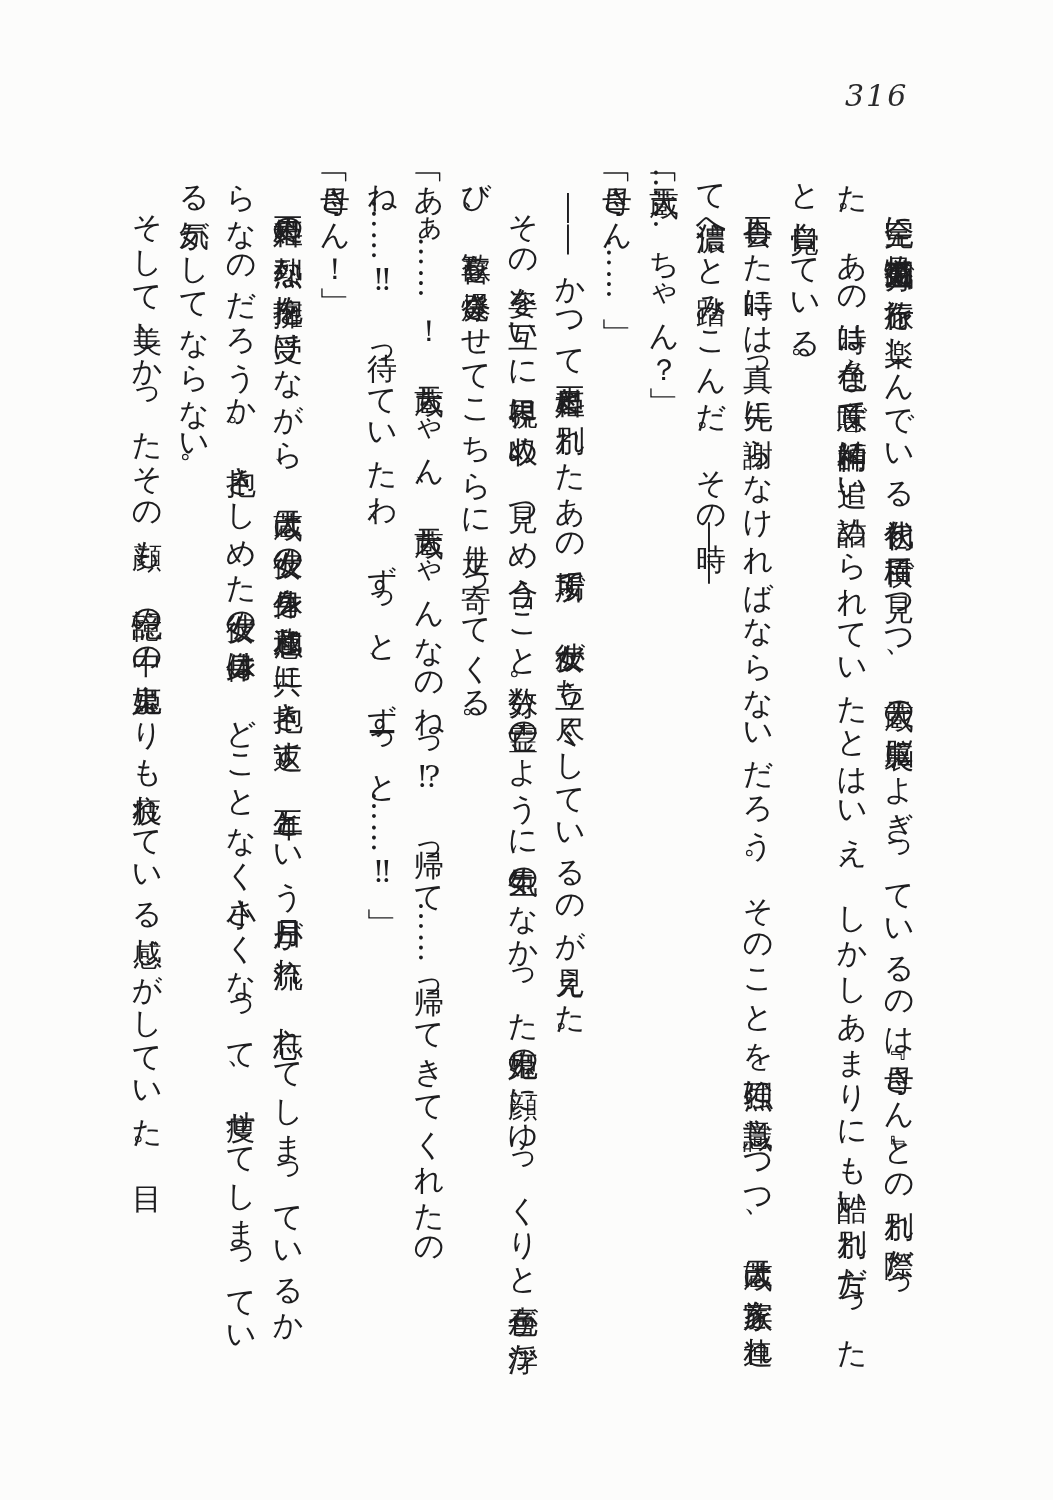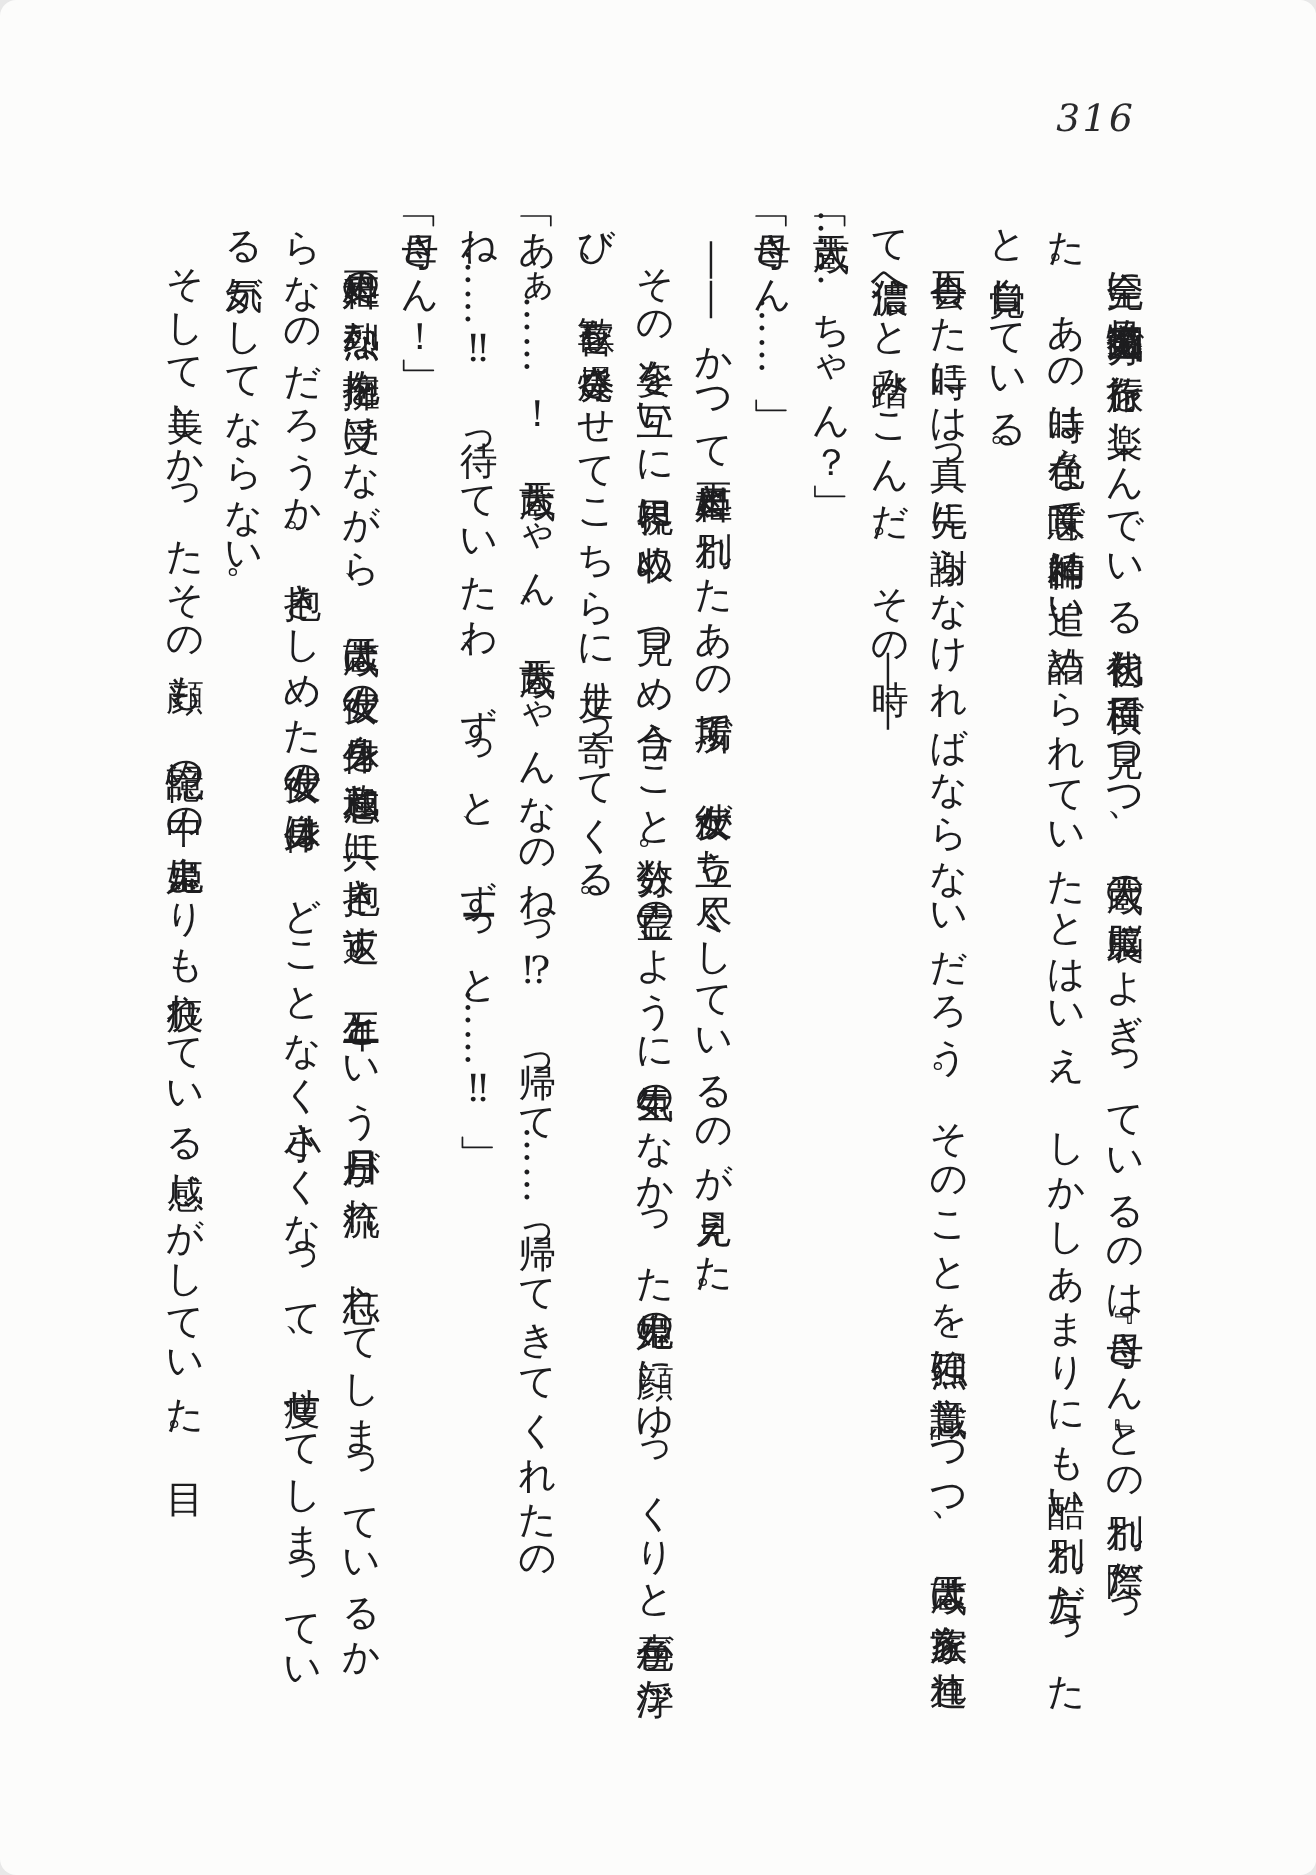--- a/index.html
+++ b/index.html
@@ -15,7 +15,6 @@
     overflow: hidden;
     font-family: "DejaVu Serif", "Liberation Serif", serif;
     color: #1d1d1f;
-    border-radius: 13px;
   }
   .page-number {
     position: absolute;

